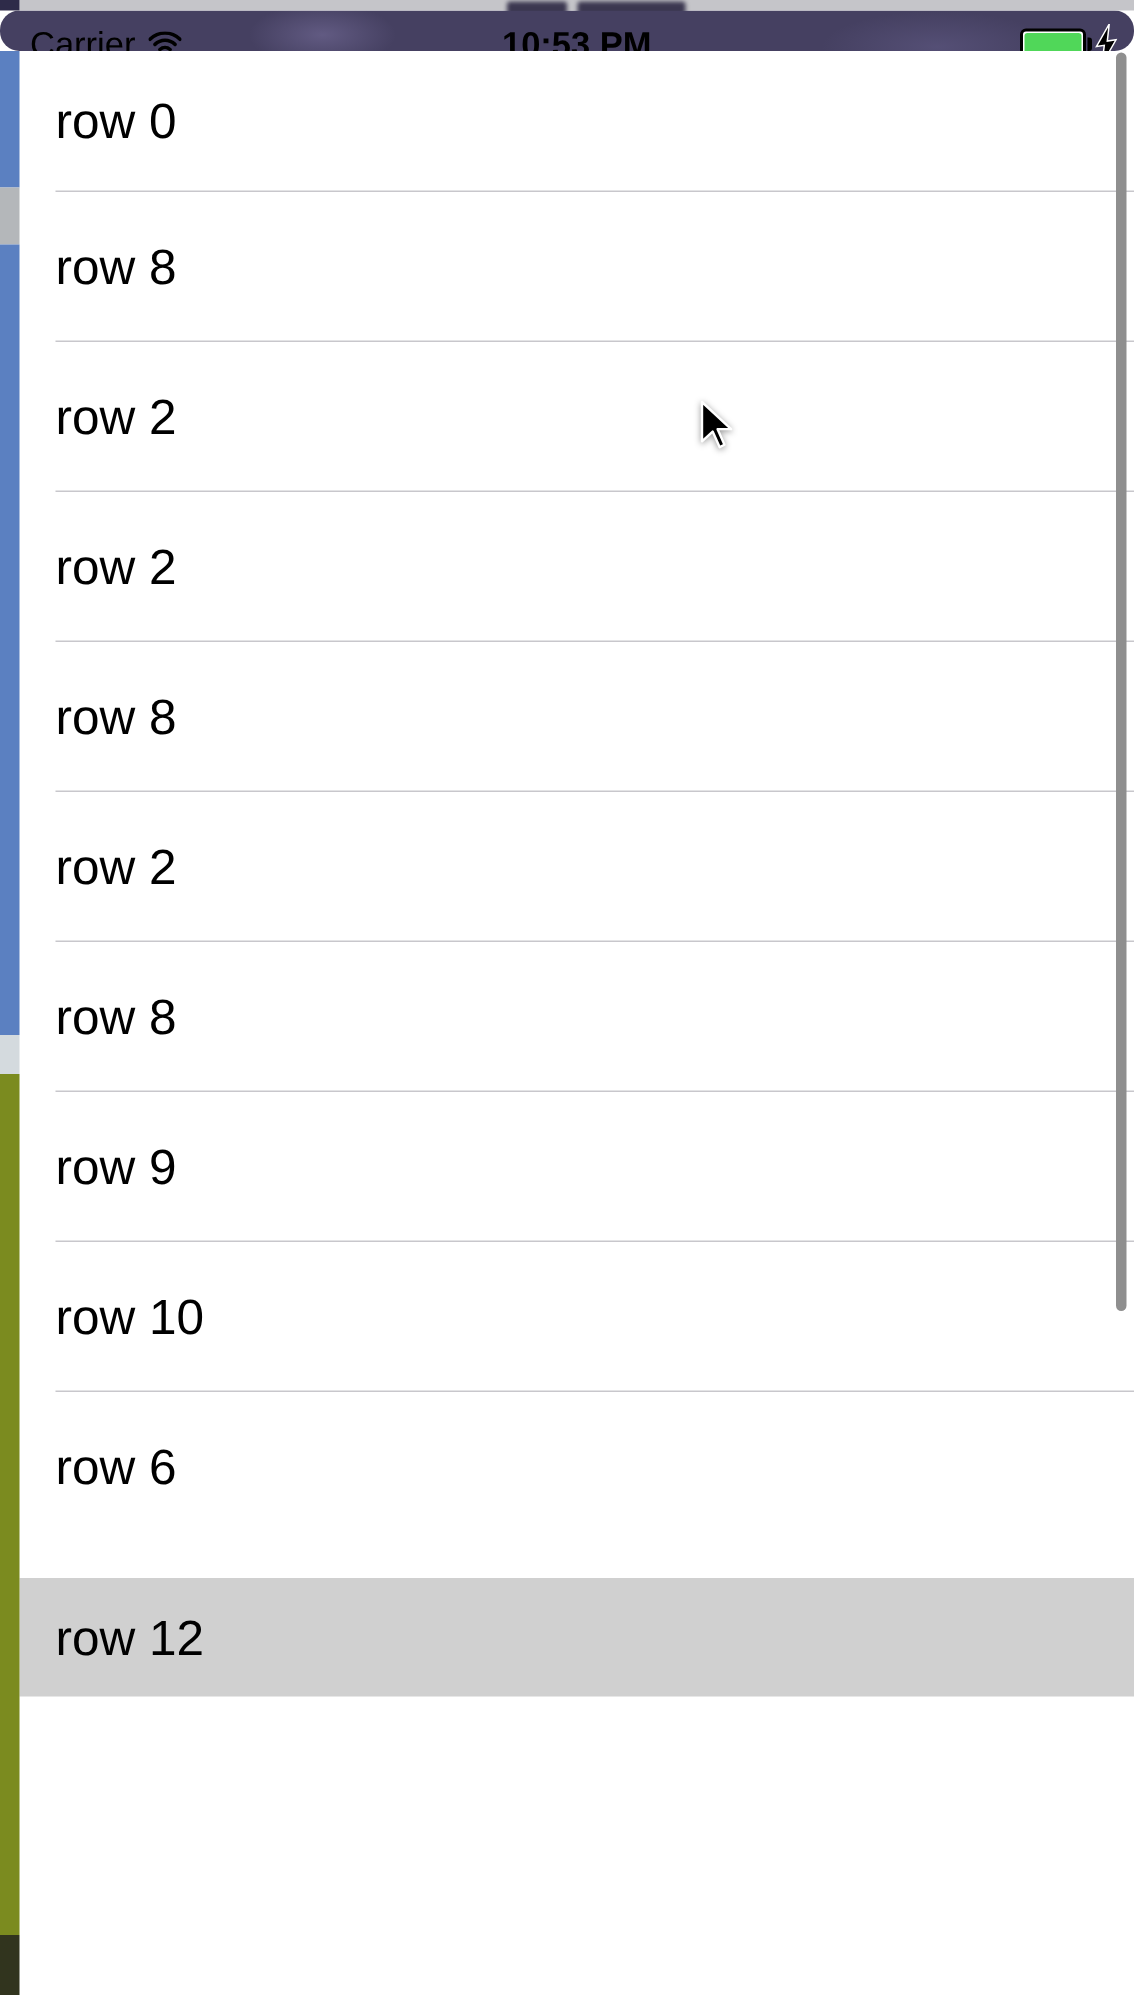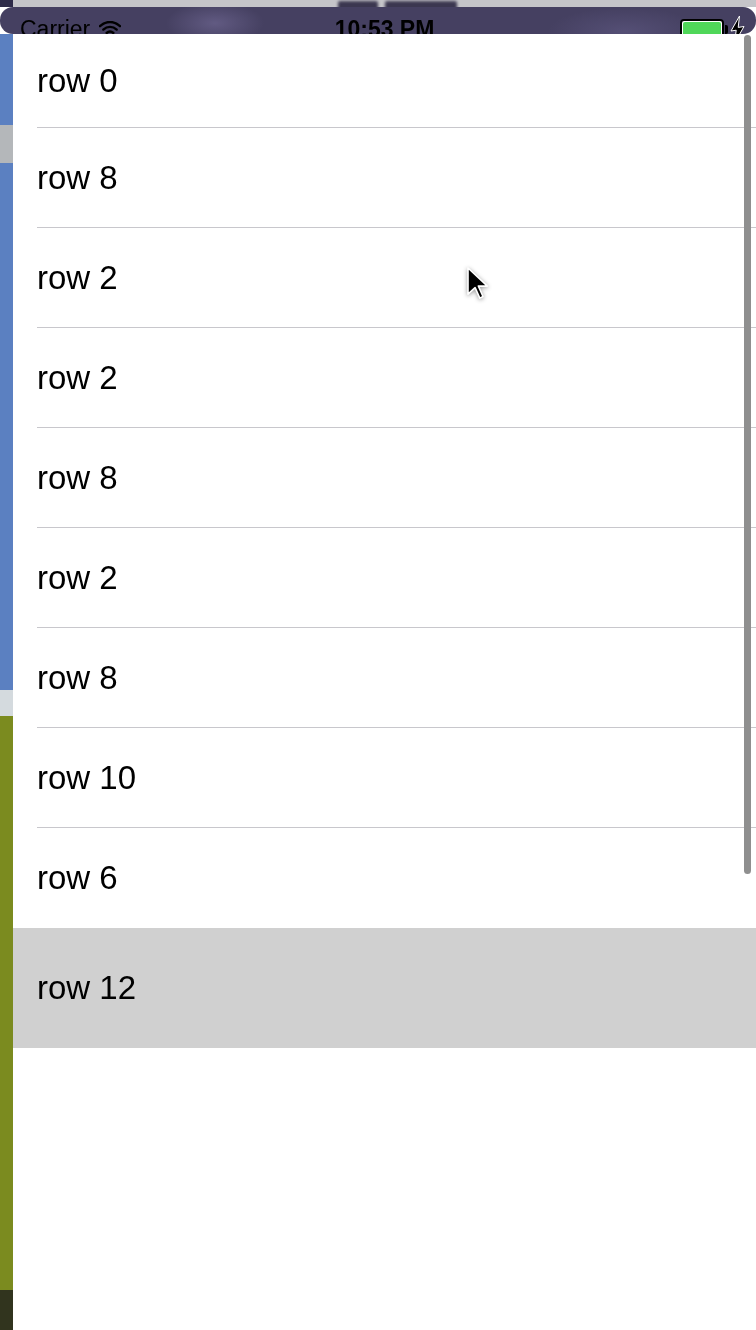--- a/index.html
+++ b/index.html
@@ -131,6 +131,9 @@
     <span class="row-label">row 8</span>
   </div>
       <div class="row">
+    <span class="row-label">row 9</span>
+  </div>
+      <div class="row">
     <span class="row-label">row 10</span>
   </div>
       <div class="row no-sep">

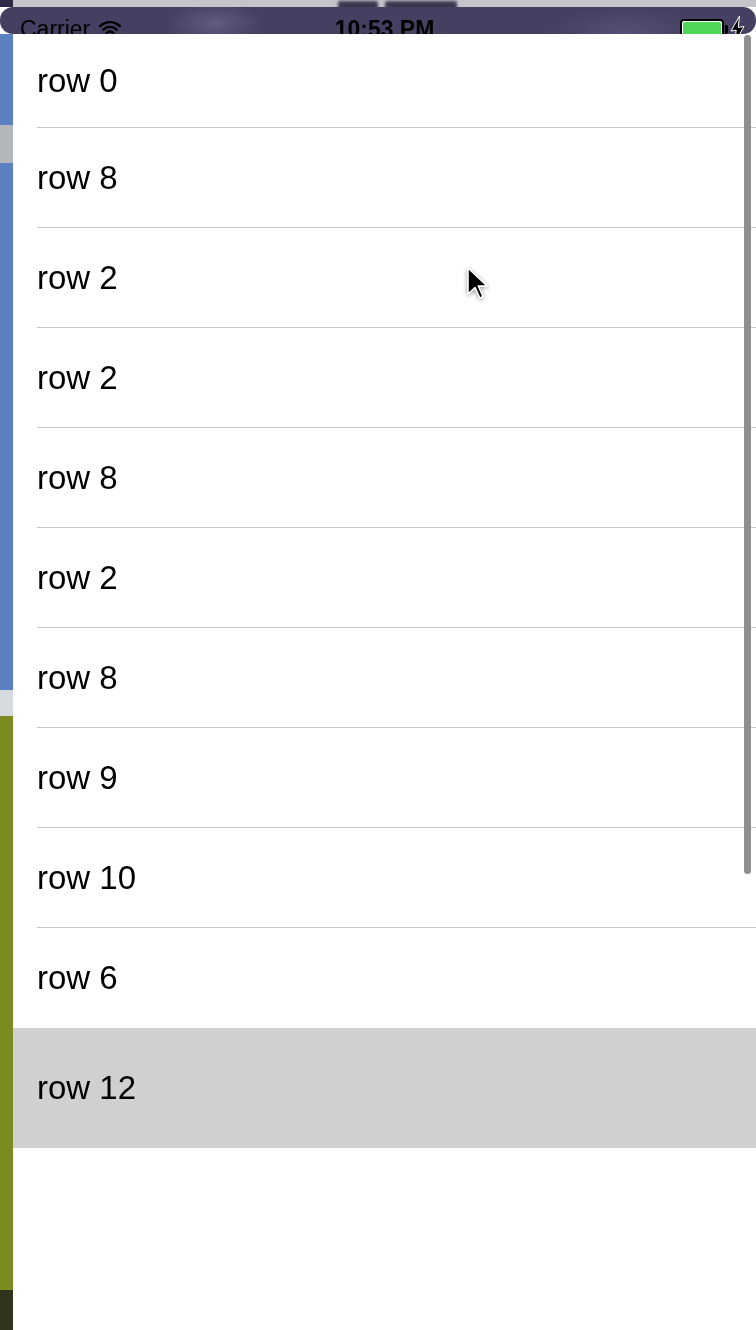--- a/index.html
+++ b/index.html
@@ -58,7 +58,7 @@
     padding-left:24px; background:#fff;
   }
   .row:first-child { height:94px; }
-  .row.selected { height:120px; }
+  .row.selected { height:79px;margin-top:24px; }
   .row::after {
     content:""; position:absolute; left:24px; right:0; bottom:0; height:1px;
     background:#c8c7cc;

